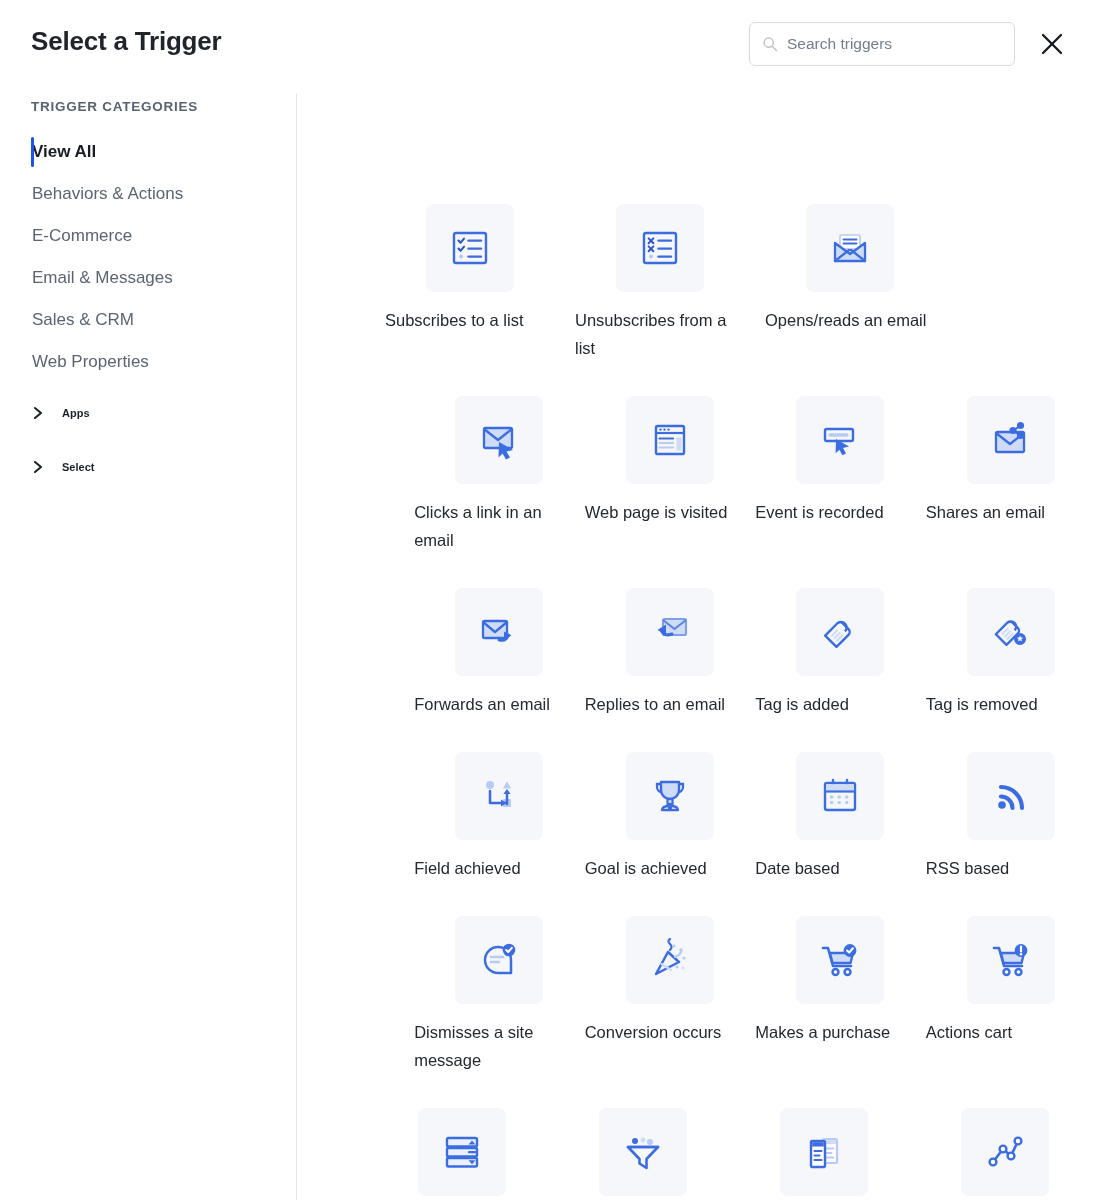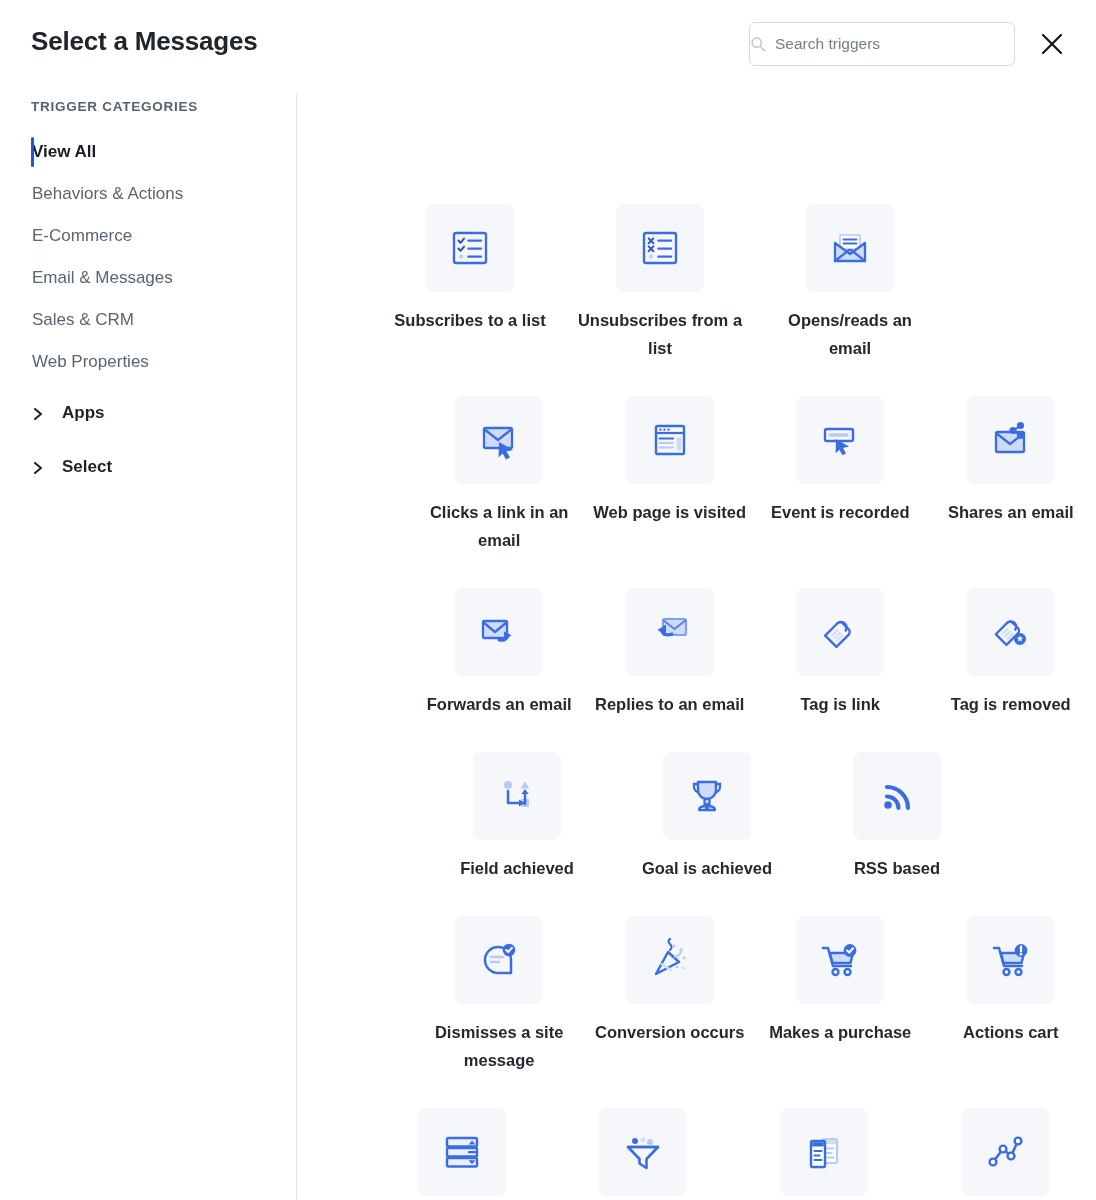--- a/index.html
+++ b/index.html
@@ -172,7 +172,7 @@
 <div class="modal">
 
   <div class="header">
-    <div class="title">Select a Messages</div>
+    <div class="title">Select a Trigger</div>
 
     <div class="search-wrap">
       <span class="search-icon">

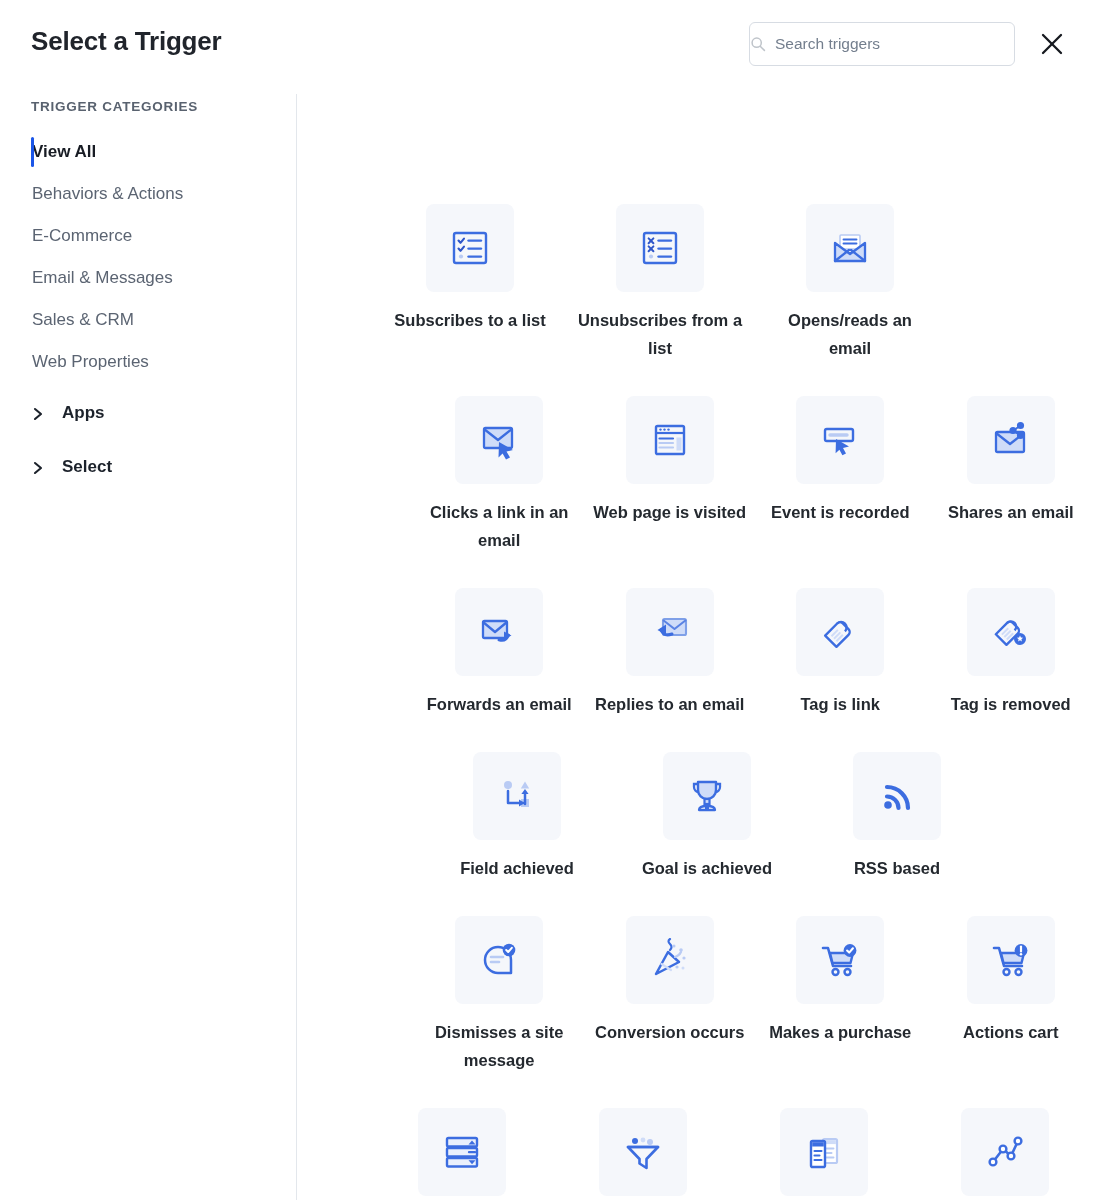--- a/index.html
+++ b/index.html
@@ -40,7 +40,7 @@
     background: #fff;
     display: flex;
     align-items: center;
-    padding: 0 0;
+    padding: 0 12px;
   }
   .search-icon {
     width: 16px; height: 16px;

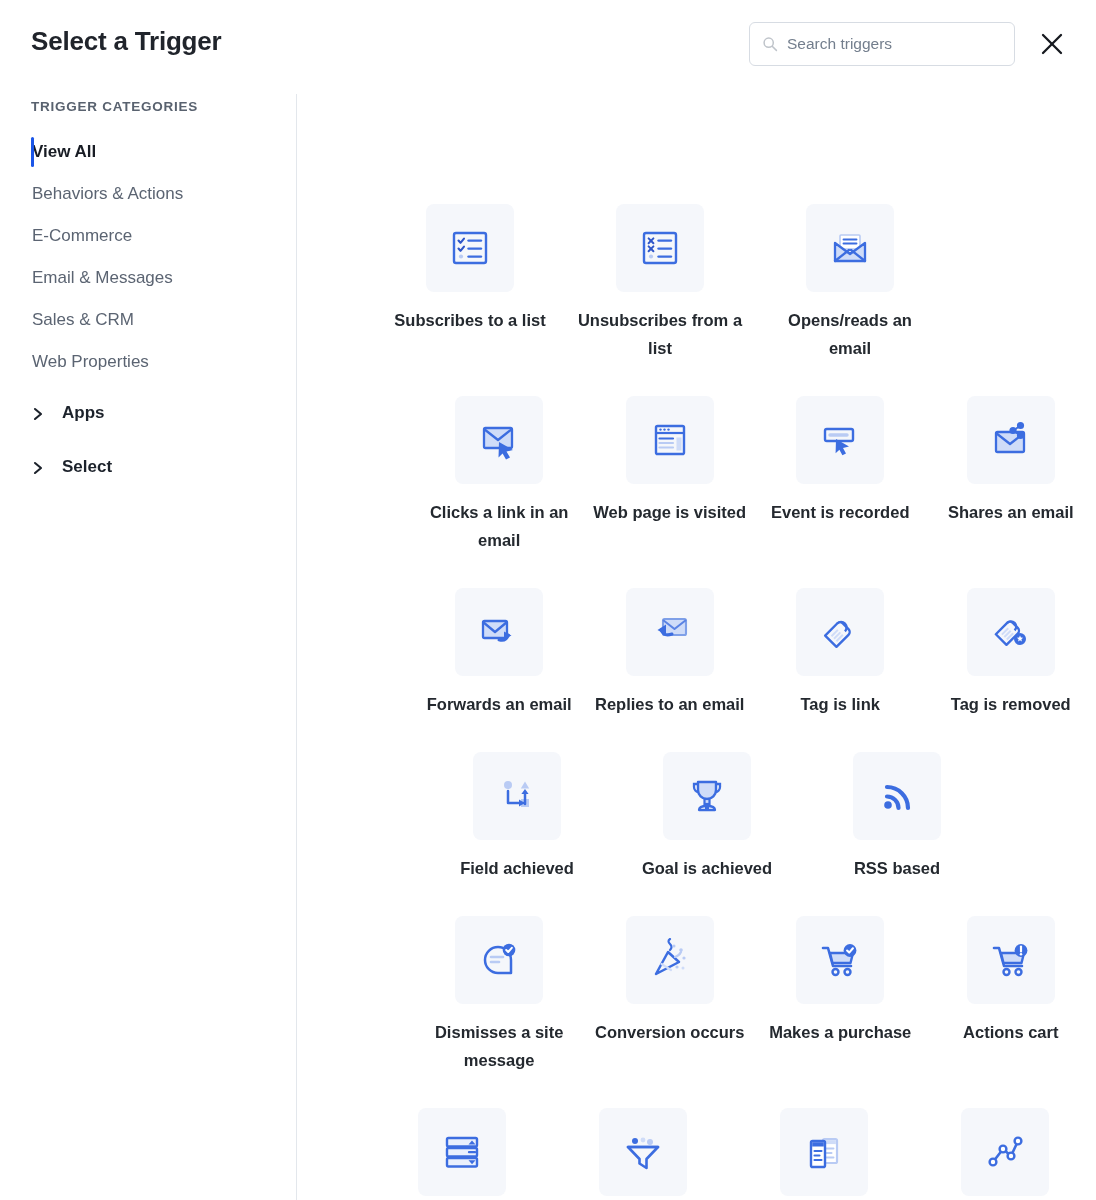--- a/index.html
+++ b/index.html
@@ -156,11 +156,9 @@
   .cell-label {
     margin-top: 14px;
     width: 170px;
-    text-align: center;
     font-size: 16.5px;
     line-height: 28px;
     color: #24292f;
-    font-weight: bold;
   }
   .r1 { margin-top: 110px; }
   .rowgap { margin-top: 34px; margin-left: 47px; }

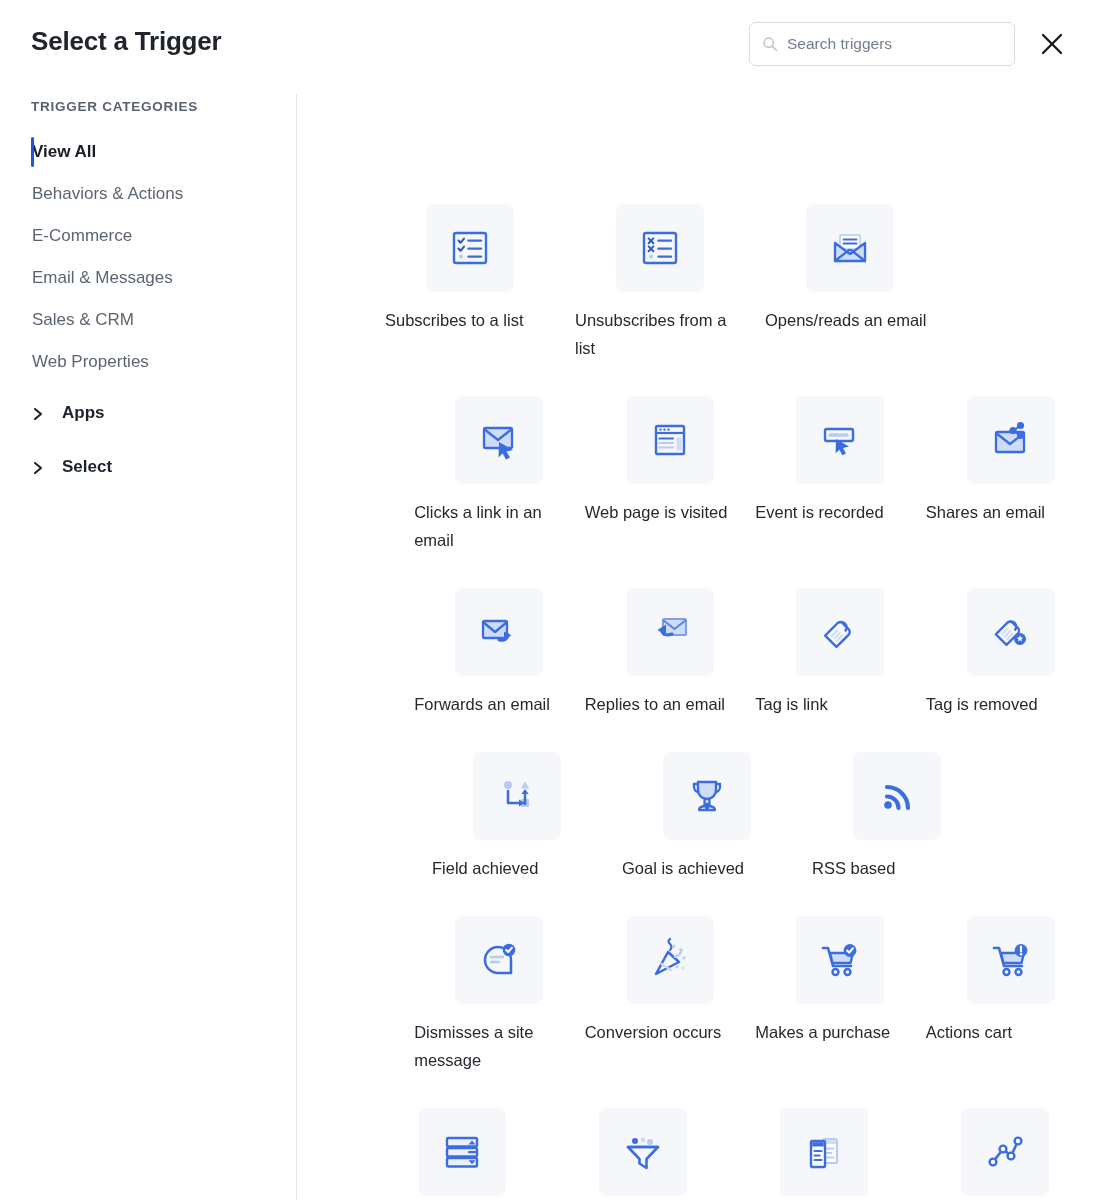--- a/index.html
+++ b/index.html
@@ -114,7 +114,7 @@
     display: flex;
     align-items: center;
     padding-left: 31px;
-    font-size: 17px;
+    font-size: 11px;
     font-weight: bold;
     color: #1c2franche;
     color: #1c222b;

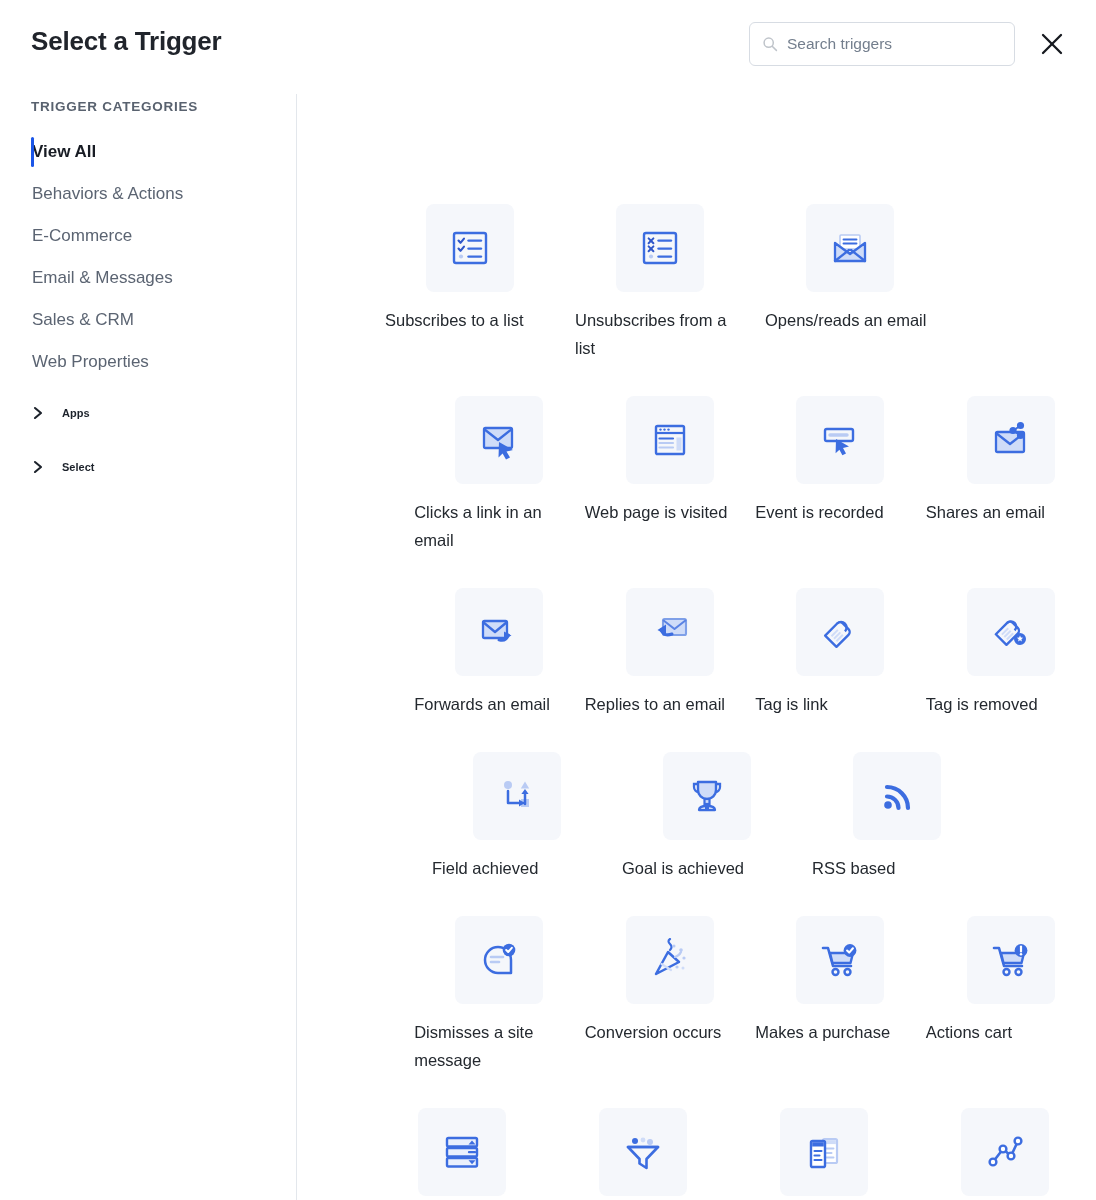--- a/index.html
+++ b/index.html
@@ -391,7 +391,7 @@
               </g>
             </svg>
           </div>
-          <div class="cell-label">Tag is link</div>
+          <div class="cell-label">Tag is added</div>
         </div>
 
         <div class="cell">

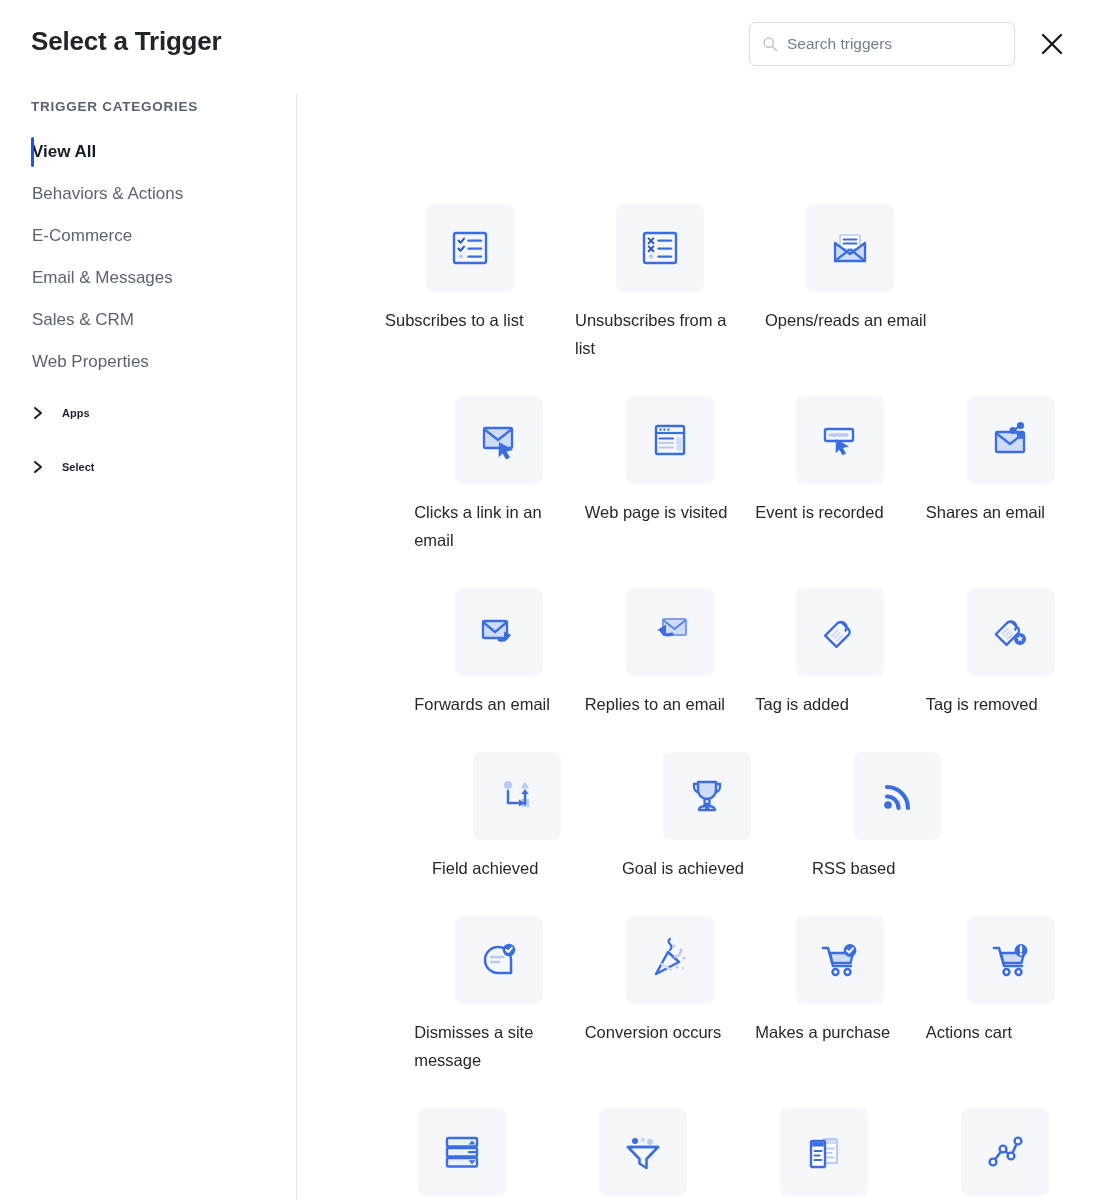--- a/index.html
+++ b/index.html
@@ -444,6 +444,26 @@
           <div class="cell-label">Goal is achieved</div>
         </div>
 
+        <div class="cell">
+          <div class="tile">
+            <svg viewBox="0 0 44 44" width="44" height="44">
+              <line x1="15" y1="6" x2="15" y2="12" stroke="#3c6de0" stroke-width="2.4" stroke-linecap="round"></line>
+              <line x1="29" y1="6" x2="29" y2="12" stroke="#3c6de0" stroke-width="2.4" stroke-linecap="round"></line>
+              <rect x="7" y="9" width="30" height="27" rx="2" fill="none" stroke="#3c6de0" stroke-width="2.4"></rect>
+              <rect x="8.2" y="10.2" width="27.6" height="7" fill="#cfdcf8"></rect>
+              <line x1="7" y1="17.5" x2="37" y2="17.5" stroke="#3c6de0" stroke-width="2.2"></line>
+              <g fill="#b9cbf4">
+                <rect x="12" y="21.5" width="3.4" height="3" rx="1"></rect>
+                  <rect x="19.5" y="21.5" width="3.4" height="3" rx="1"></rect>
+                  <rect x="27" y="21.5" width="3.4" height="3" rx="1"></rect>
+                <rect x="12" y="27" width="3.4" height="3" rx="1"></rect>
+                  <rect x="19.5" y="27" width="3.4" height="3" rx="1"></rect>
+                  <rect x="27" y="27" width="3.4" height="3" rx="1"></rect>
+              </g>
+            </svg>
+          </div>
+          <div class="cell-label">Date based</div>
+        </div>
 
         <div class="cell">
           <div class="tile">

